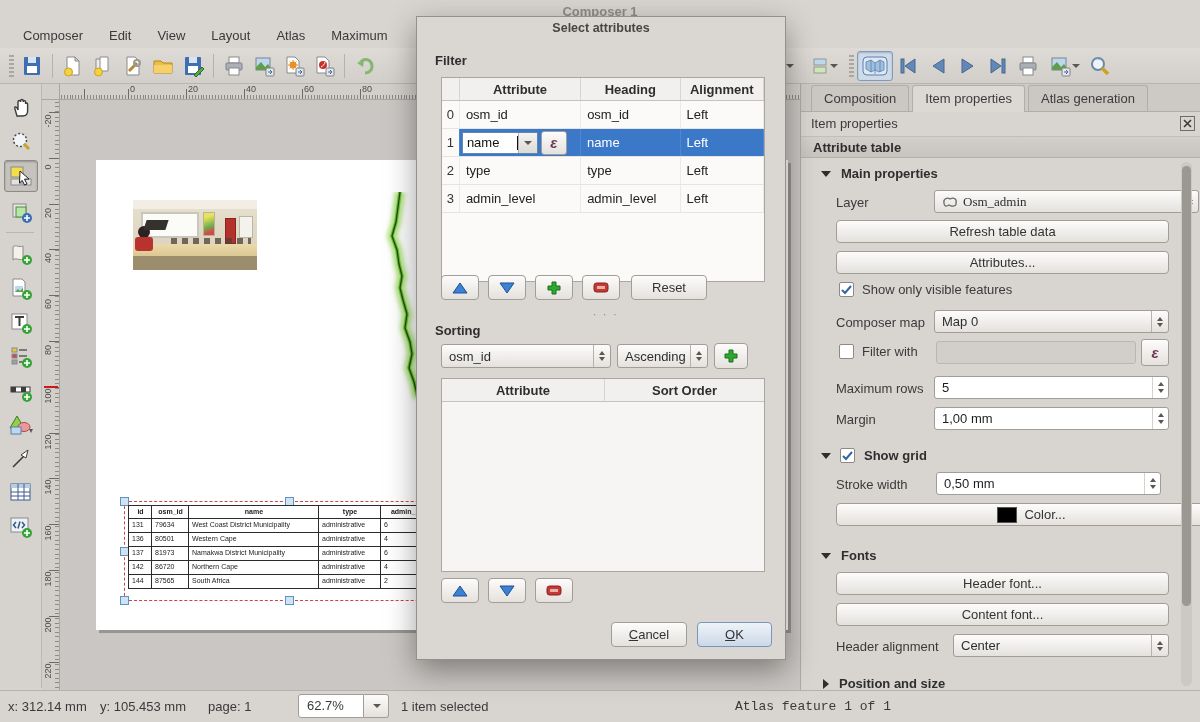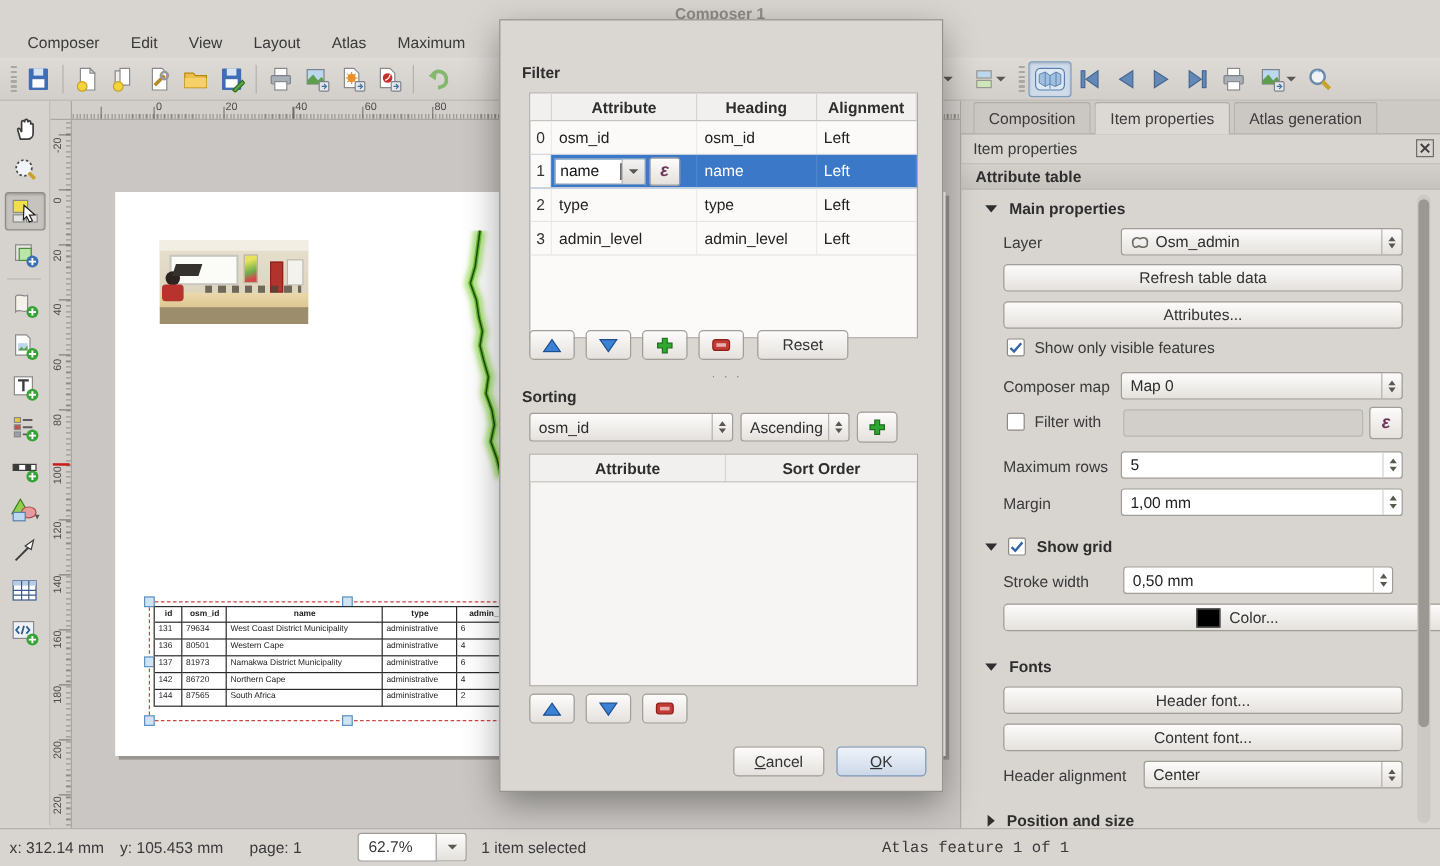--- a/index.html
+++ b/index.html
@@ -635,6 +635,7 @@
   </div>
 
   <div class="abs dialog">
+    <div class="abs dlg-title">Select attributes</div>
     <div class="abs dlg-label" style="left:18px; top:36px;">Filter</div>
 
     <div class="abs dtable">

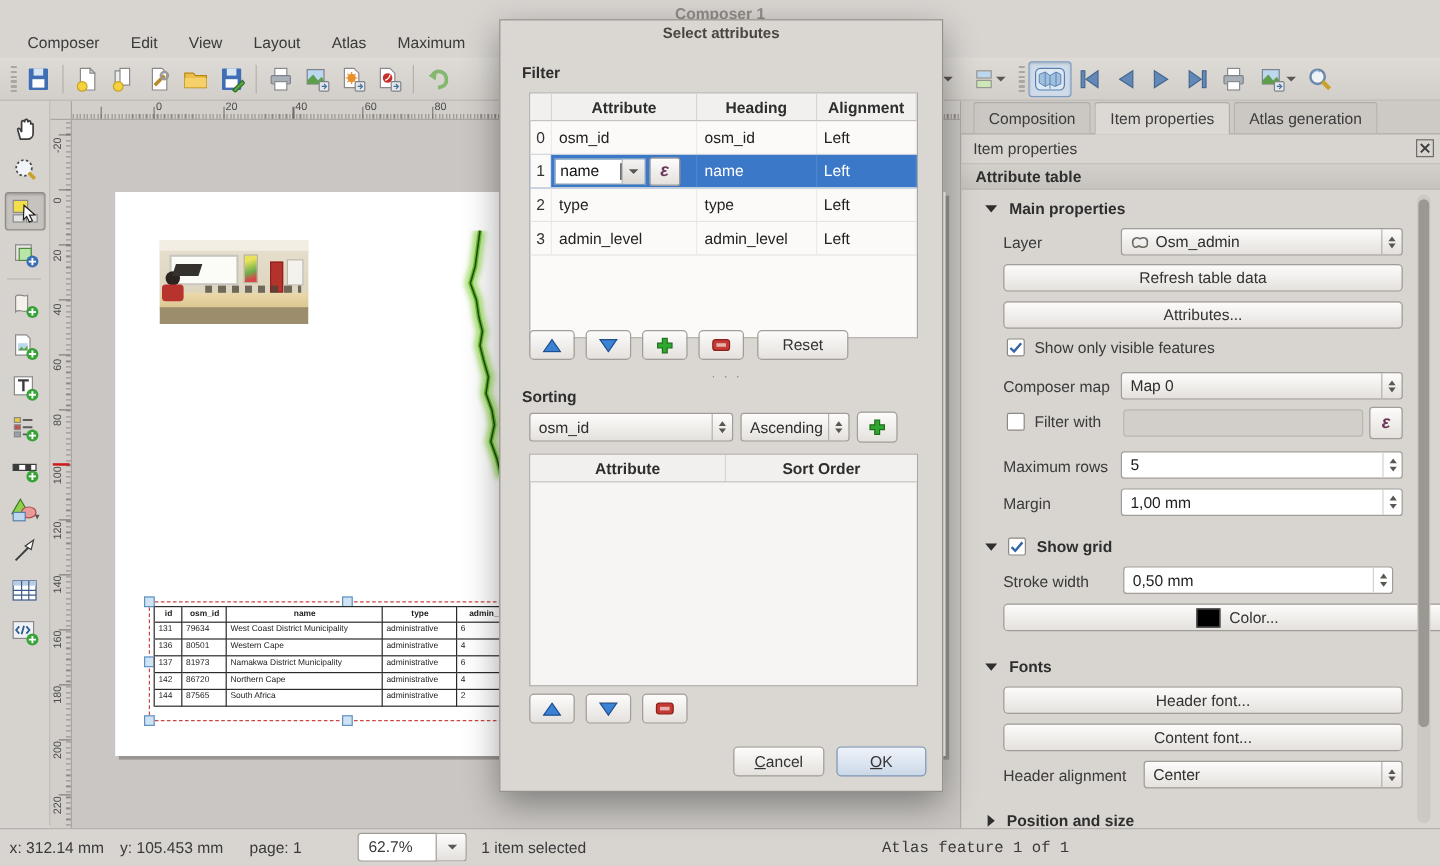--- a/index.html
+++ b/index.html
@@ -524,7 +524,7 @@
       <span class="grouphdr">Main properties</span>
     </div>
     <div class="abs fieldlabel" style="left:35px; top:111px;">Layer</div>
-    <div class="abs combo" style="left:133px; top:106px; width:235px; height:23px;">
+    <div class="abs combo" style="left:133px; top:106px; width:265px; height:23px;font-family:Liberation Serif, serif;">
       <svg width="16" height="12" style="margin-right:5px;">
           <path d="M2 7 C1 3, 5 1, 8 3 C12 1, 15 3, 14 7 C15 10, 10 11, 7 9 C4 11, 2 10, 2 7 z" fill="none" stroke="#6d6963" stroke-width="1.3"></path>
         </svg>

